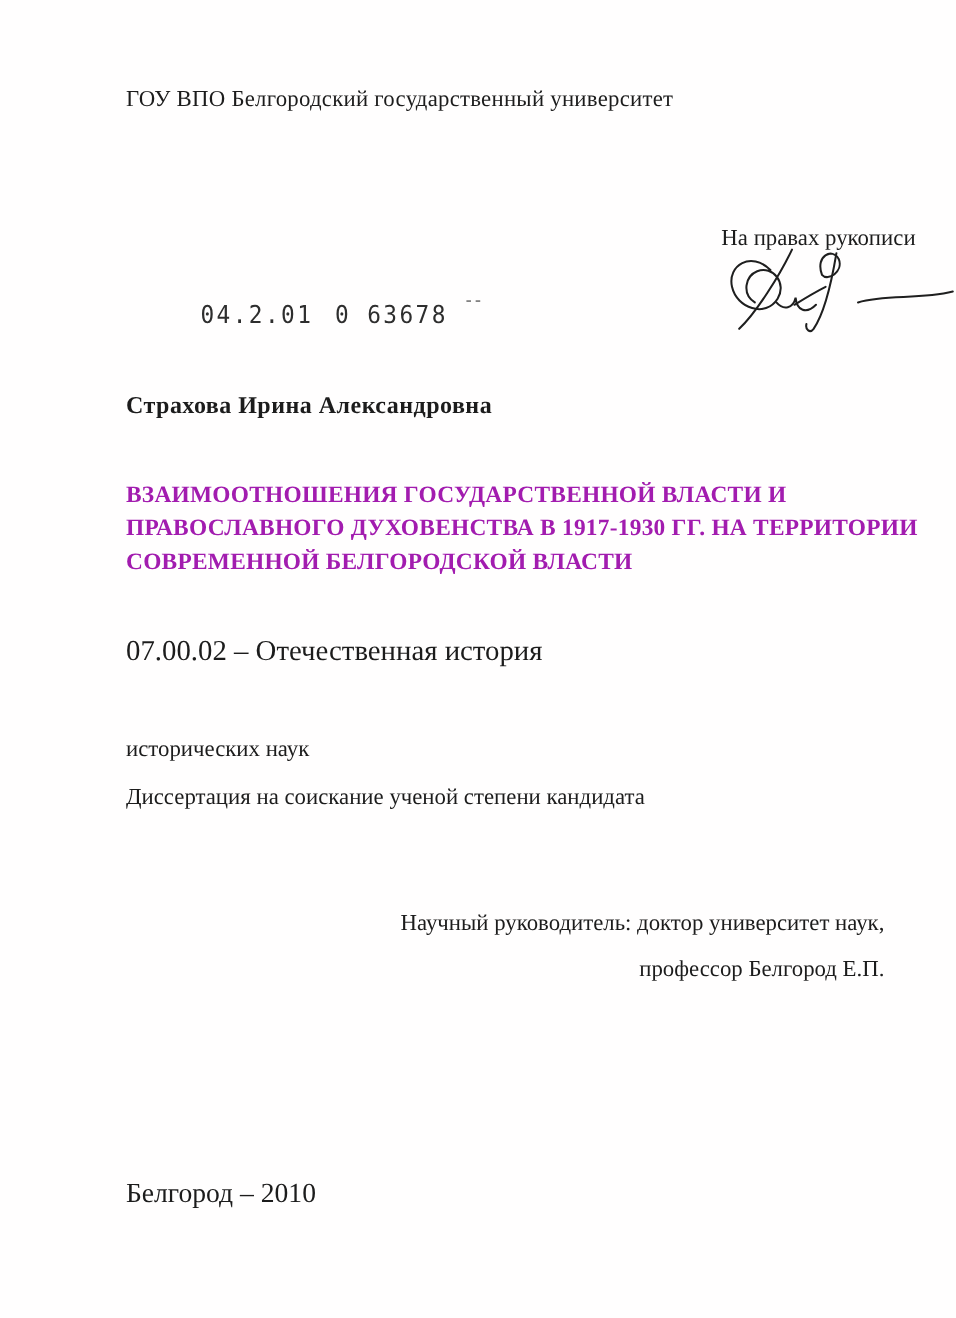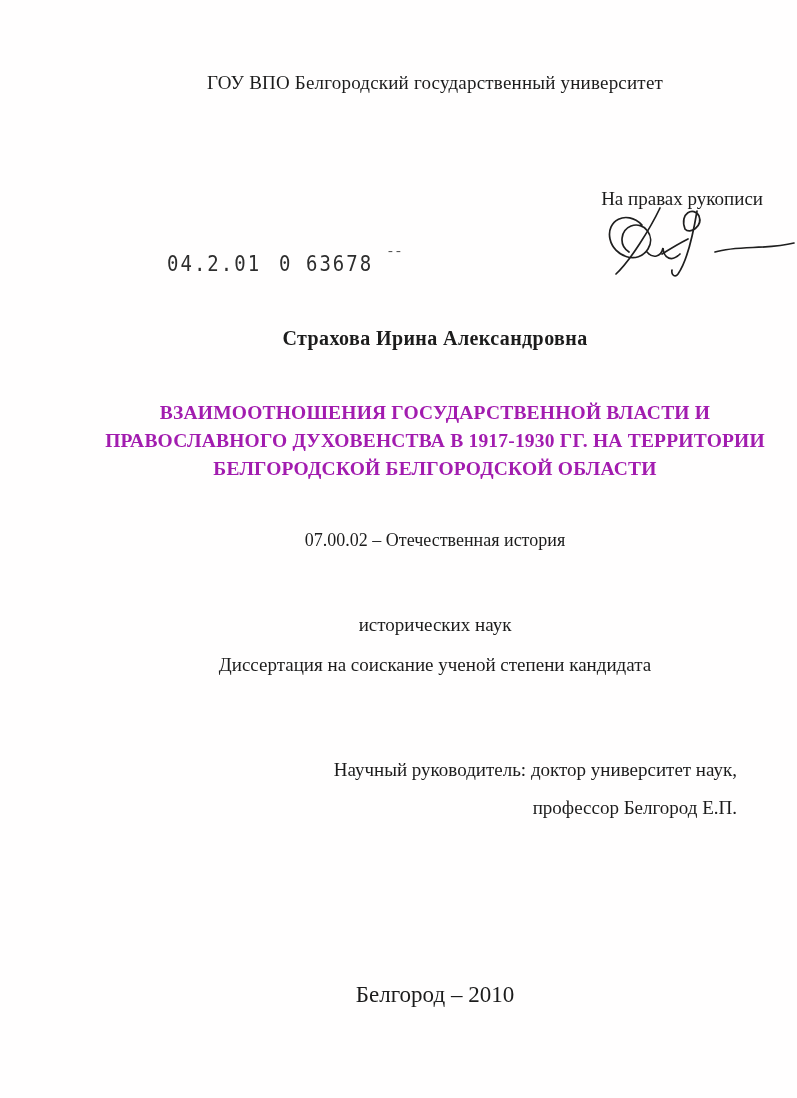--- a/index.html
+++ b/index.html
@@ -20,7 +20,7 @@
     position: absolute;
     left: 105px;
     right: 32px;
-    text-align: center;
+    text-align: left;
   }
   .university-line {
     top: 72px;

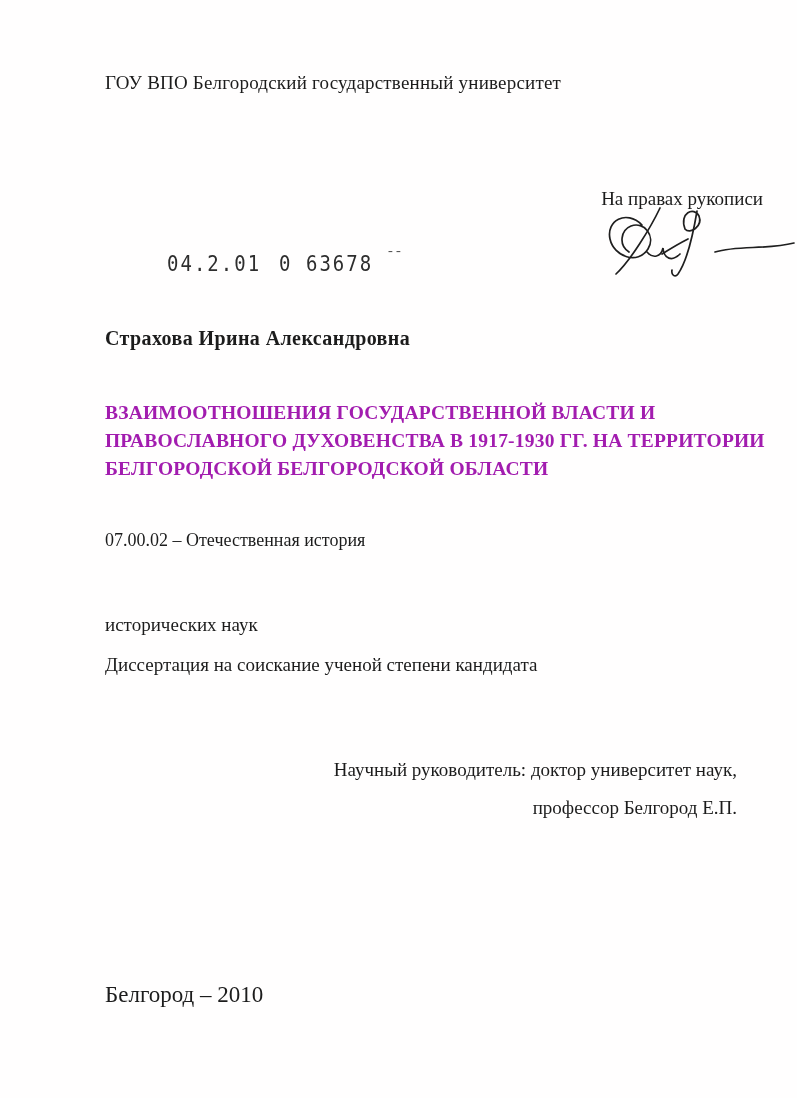--- a/index.html
+++ b/index.html
@@ -130,7 +130,7 @@
   <div class="centered-col diss-title">
     <div>ВЗАИМООТНОШЕНИЯ ГОСУДАРСТВЕННОЙ ВЛАСТИ И</div>
     <div>ПРАВОСЛАВНОГО ДУХОВЕНСТВА В 1917-1930 ГГ. НА ТЕРРИТОРИИ</div>
-    <div>БЕЛГОРОДСКОЙ БЕЛГОРОДСКОЙ ОБЛАСТИ</div>
+    <div>СОВРЕМЕННОЙ БЕЛГОРОДСКОЙ ВЛАСТИ</div>
   </div>
 
   <div class="centered-col specialty-line">07.00.02 – Отечественная история</div>

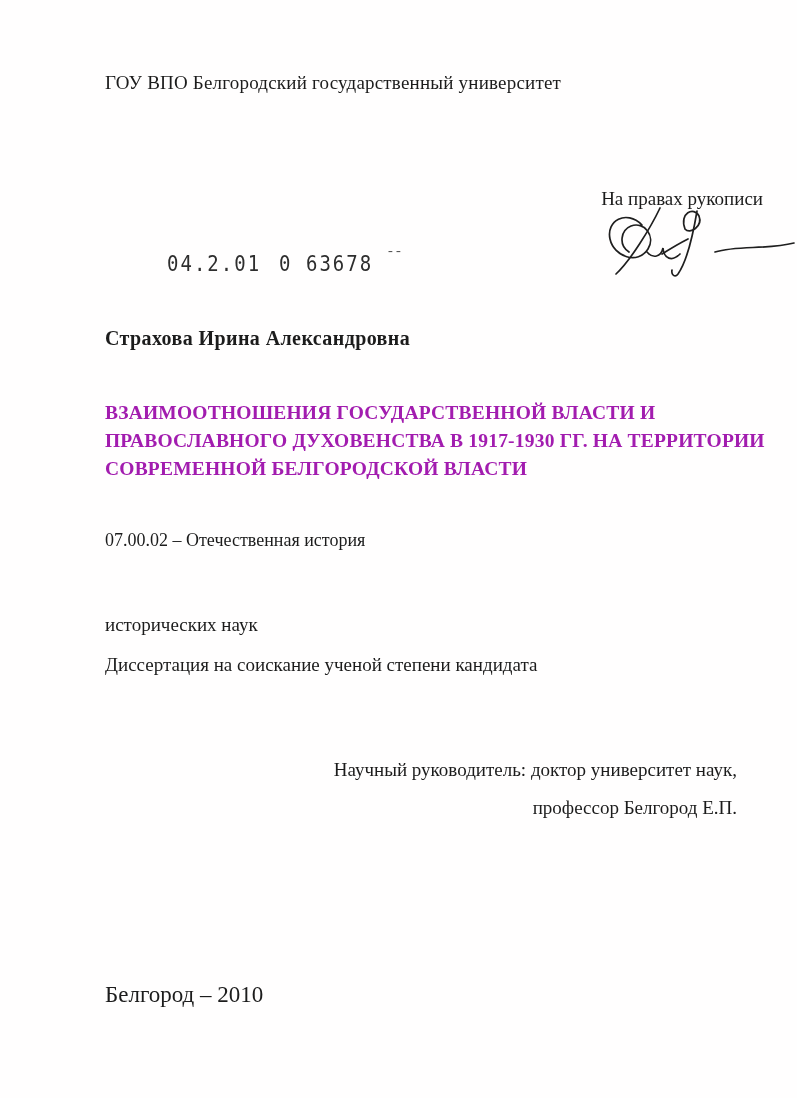--- a/index.html
+++ b/index.html
@@ -76,7 +76,7 @@
   }
   .specialty-line {
     top: 530px;
-    font-size: 18px;
+    font-size: 24px;
   }
   .degree-block {
     top: 605px;

